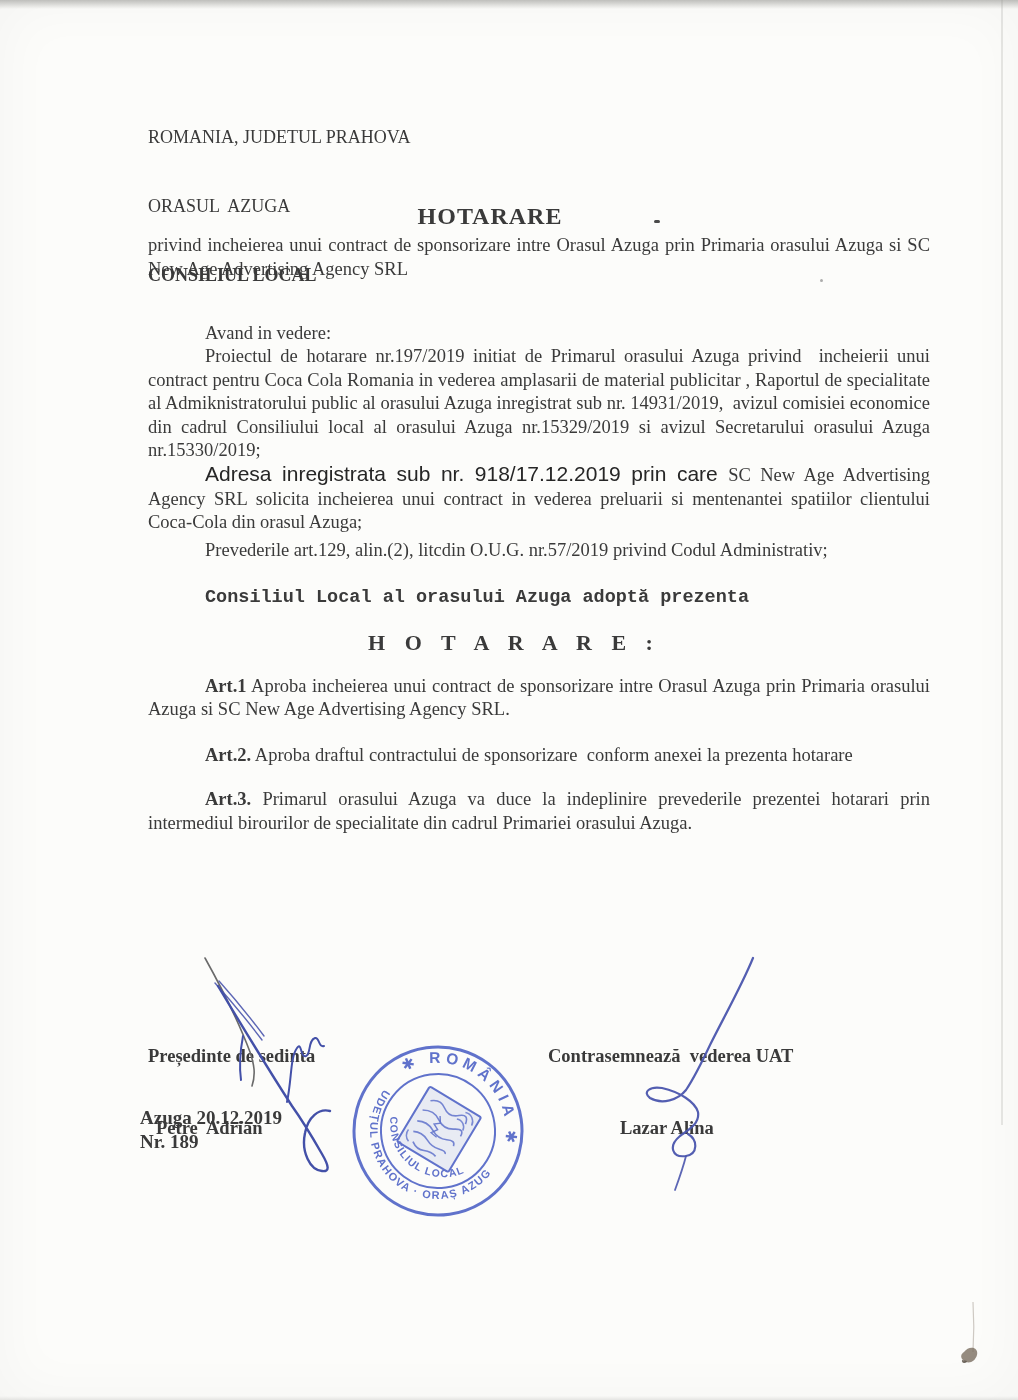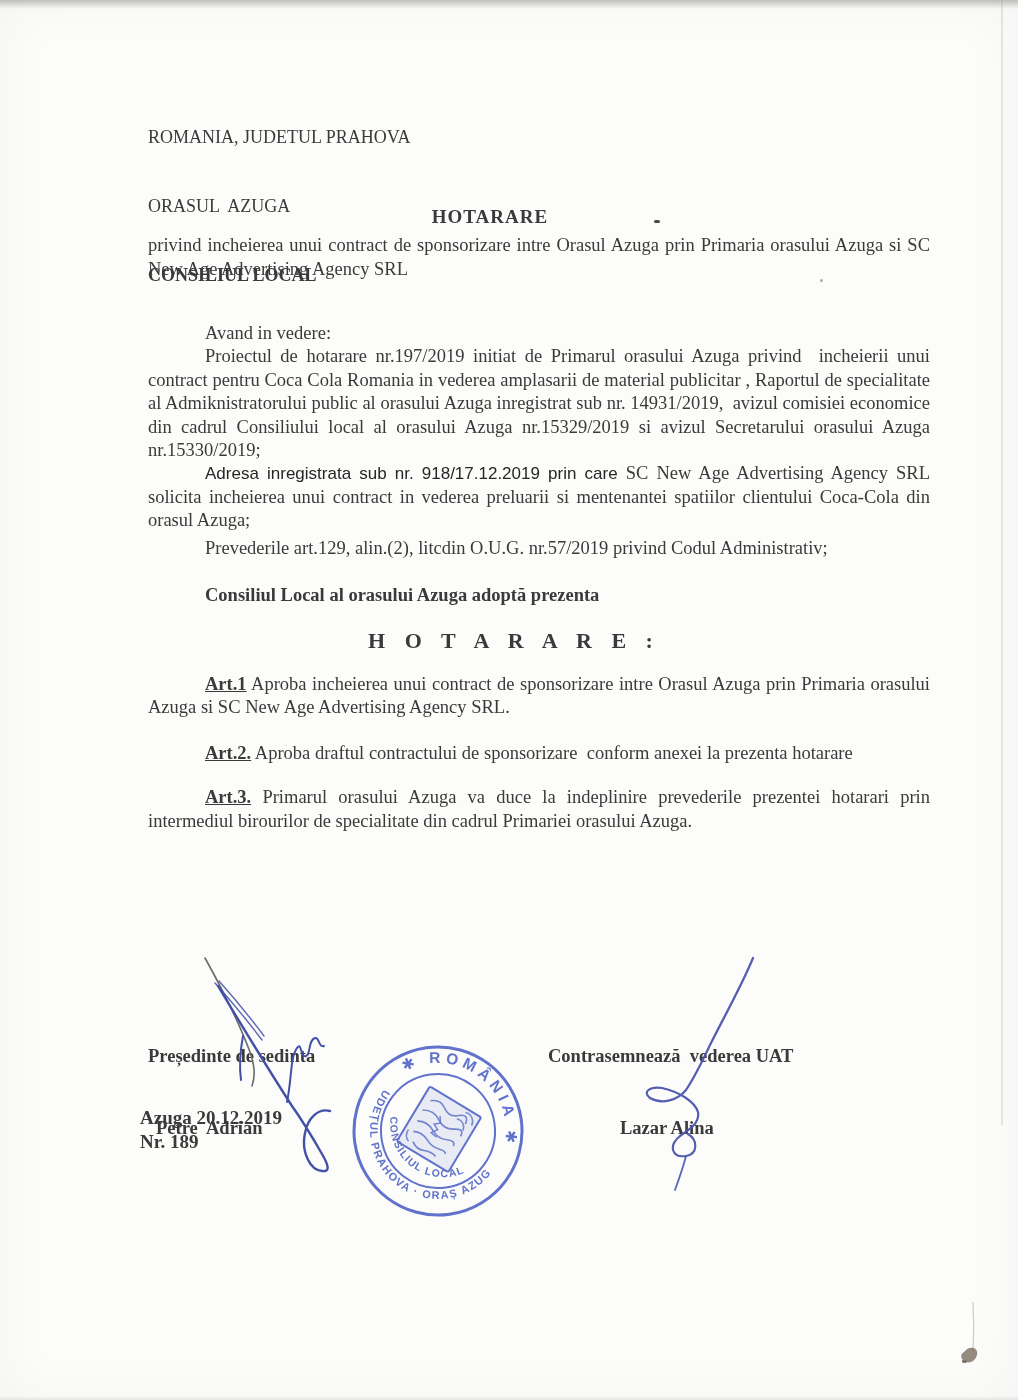--- a/index.html
+++ b/index.html
@@ -25,7 +25,7 @@
   .just { text-align:justify; }
   .indent { text-indent:57px; }
   .b { font-weight:bold;text-decoration:underline; }
-  .doc-title { font-weight:bold; font-size:19px; text-align:center; position:relative; left:-49px; letter-spacing:1px; }
+  .doc-title { font-weight:bold; font-size:24px; text-align:center; position:relative; left:-49px; letter-spacing:1px; }
   .doc-subtitle { margin-top:6px; }
   .sans-lead { font-family:"Liberation Sans","DejaVu Sans",sans-serif; font-size:17px; color:#262626; }
   .adopt { margin-top:24px; font-weight:bold; text-indent:57px; }

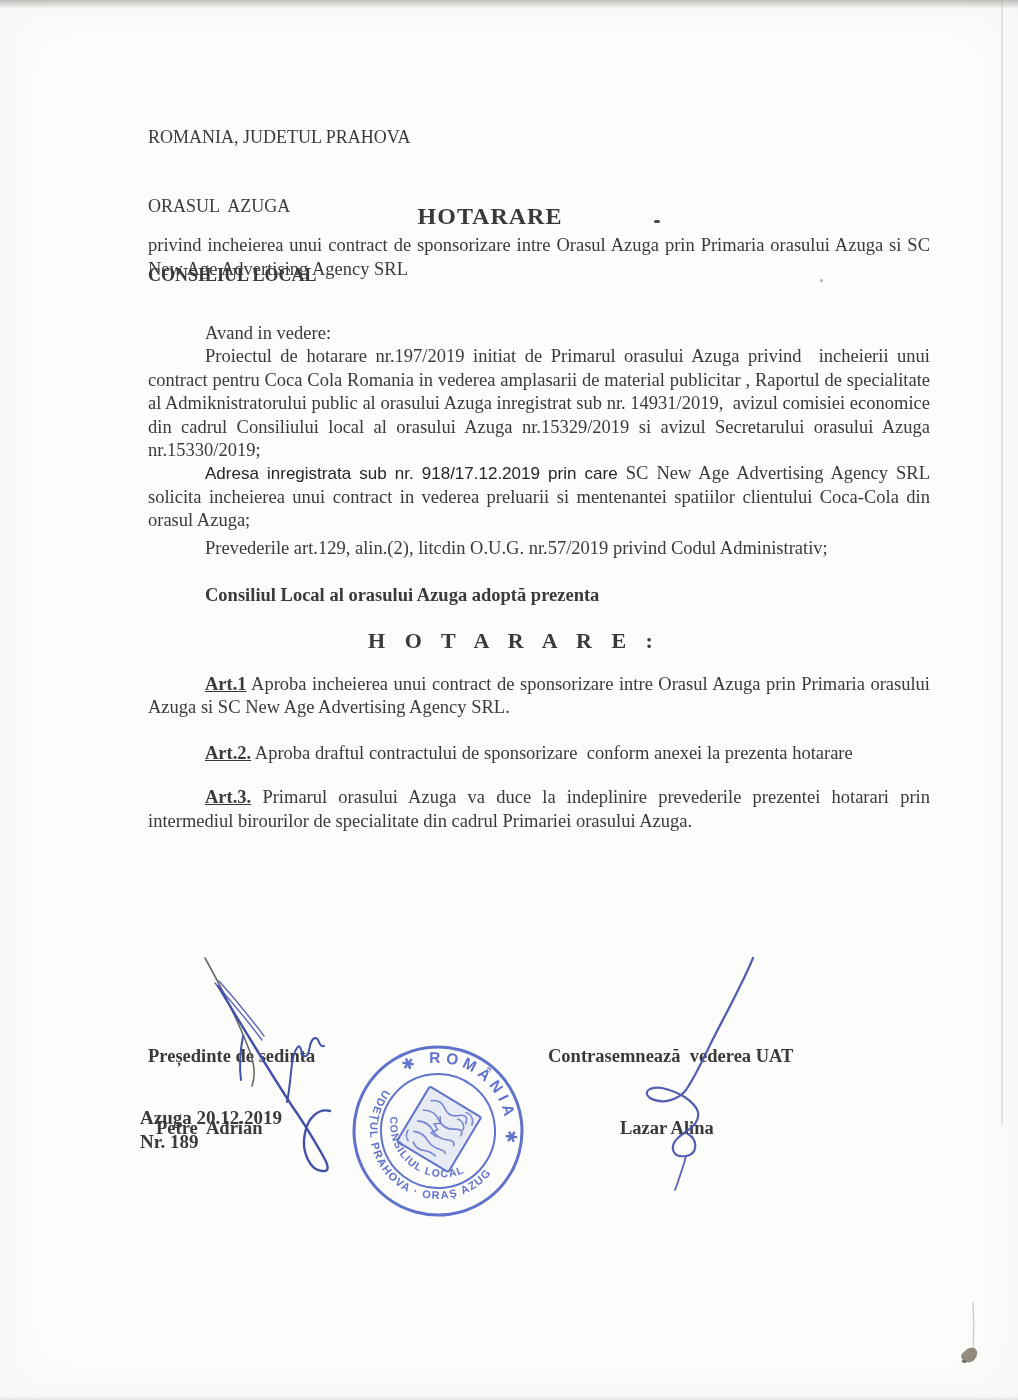--- a/index.html
+++ b/index.html
@@ -27,7 +27,7 @@
   .b { font-weight:bold;text-decoration:underline; }
   .doc-title { font-weight:bold; font-size:24px; text-align:center; position:relative; left:-49px; letter-spacing:1px; }
   .doc-subtitle { margin-top:6px; }
-  .sans-lead { font-family:"Liberation Sans","DejaVu Sans",sans-serif; font-size:17px; color:#262626; }
+  .sans-lead { font-family:"Liberation Sans","DejaVu Sans",sans-serif; font-size:21px; color:#262626; }
   .adopt { margin-top:24px; font-weight:bold; text-indent:57px; }
   .decision-heading { margin-top:22px; font-weight:bold; font-size:22px; letter-spacing:7px;
     text-align:center; position:relative; left:-25px; }

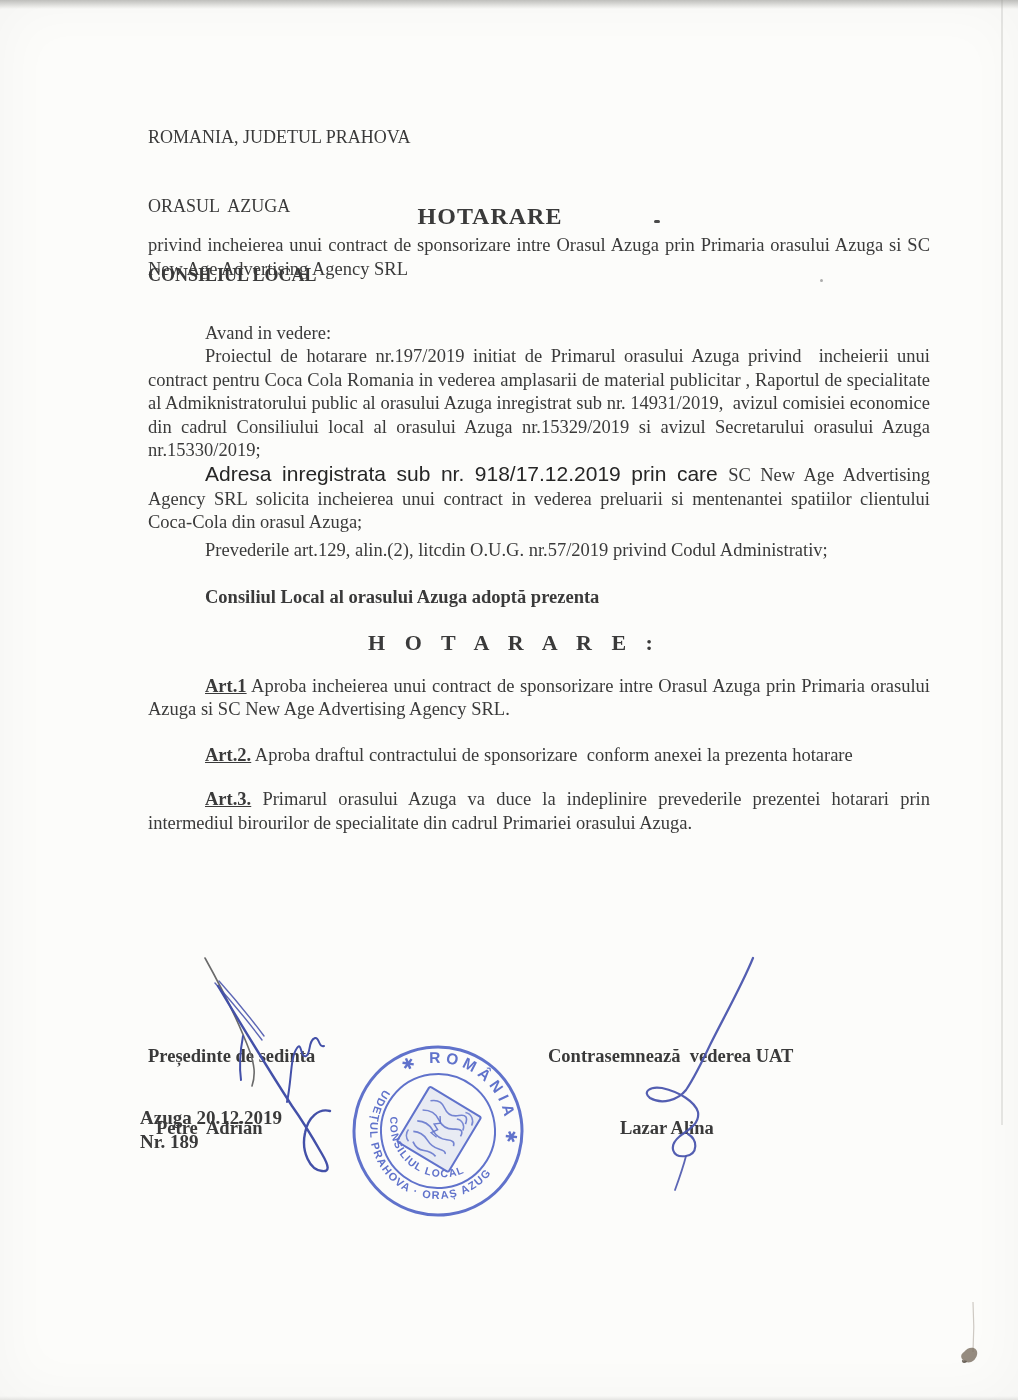--- a/index.html
+++ b/index.html
@@ -28,7 +28,7 @@
   .doc-title { font-weight:bold; font-size:24px; text-align:center; position:relative; left:-49px; letter-spacing:1px; }
   .doc-subtitle { margin-top:6px; }
   .sans-lead { font-family:"Liberation Sans","DejaVu Sans",sans-serif; font-size:21px; color:#262626; }
-  .adopt { margin-top:24px; font-weight:bold; text-indent:57px; }
+  .adopt { margin-top:24px; font-weight:bold; text-indent:57px;font-family:Liberation Mono, monospace; }
   .decision-heading { margin-top:22px; font-weight:bold; font-size:22px; letter-spacing:7px;
     text-align:center; position:relative; left:-25px; }
   .art1 { margin-top:20px; }

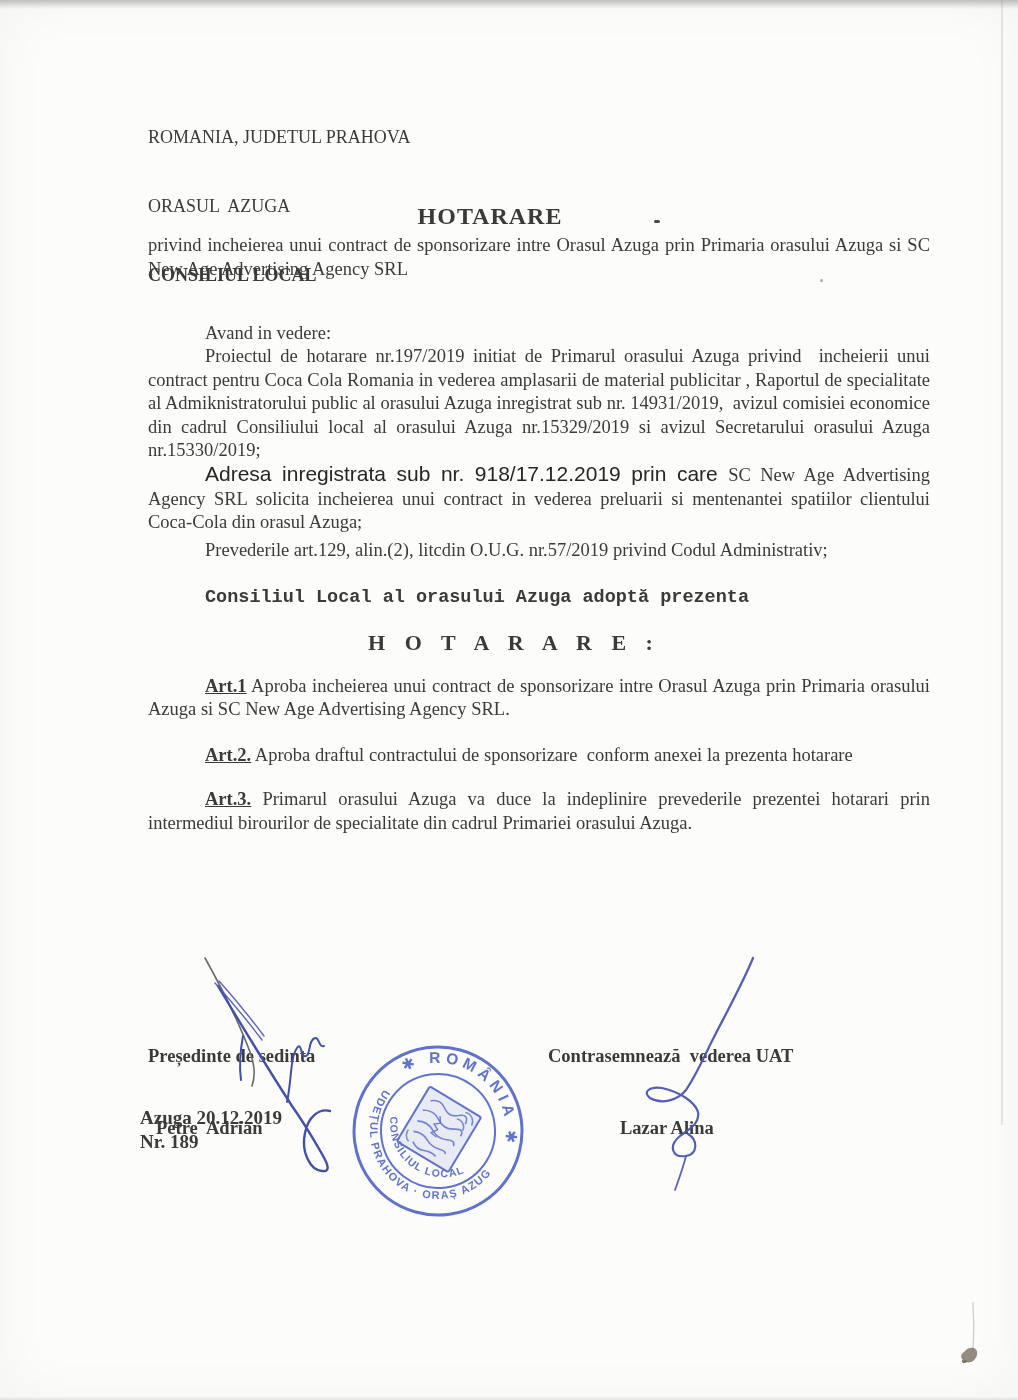--- a/index.html
+++ b/index.html
@@ -24,7 +24,7 @@
   .prewrap { white-space:pre-wrap; }
   .just { text-align:justify; }
   .indent { text-indent:57px; }
-  .b { font-weight:bold;text-decoration:underline; }
+  .b { font-weight:bold; }
   .doc-title { font-weight:bold; font-size:24px; text-align:center; position:relative; left:-49px; letter-spacing:1px; }
   .doc-subtitle { margin-top:6px; }
   .sans-lead { font-family:"Liberation Sans","DejaVu Sans",sans-serif; font-size:21px; color:#262626; }

